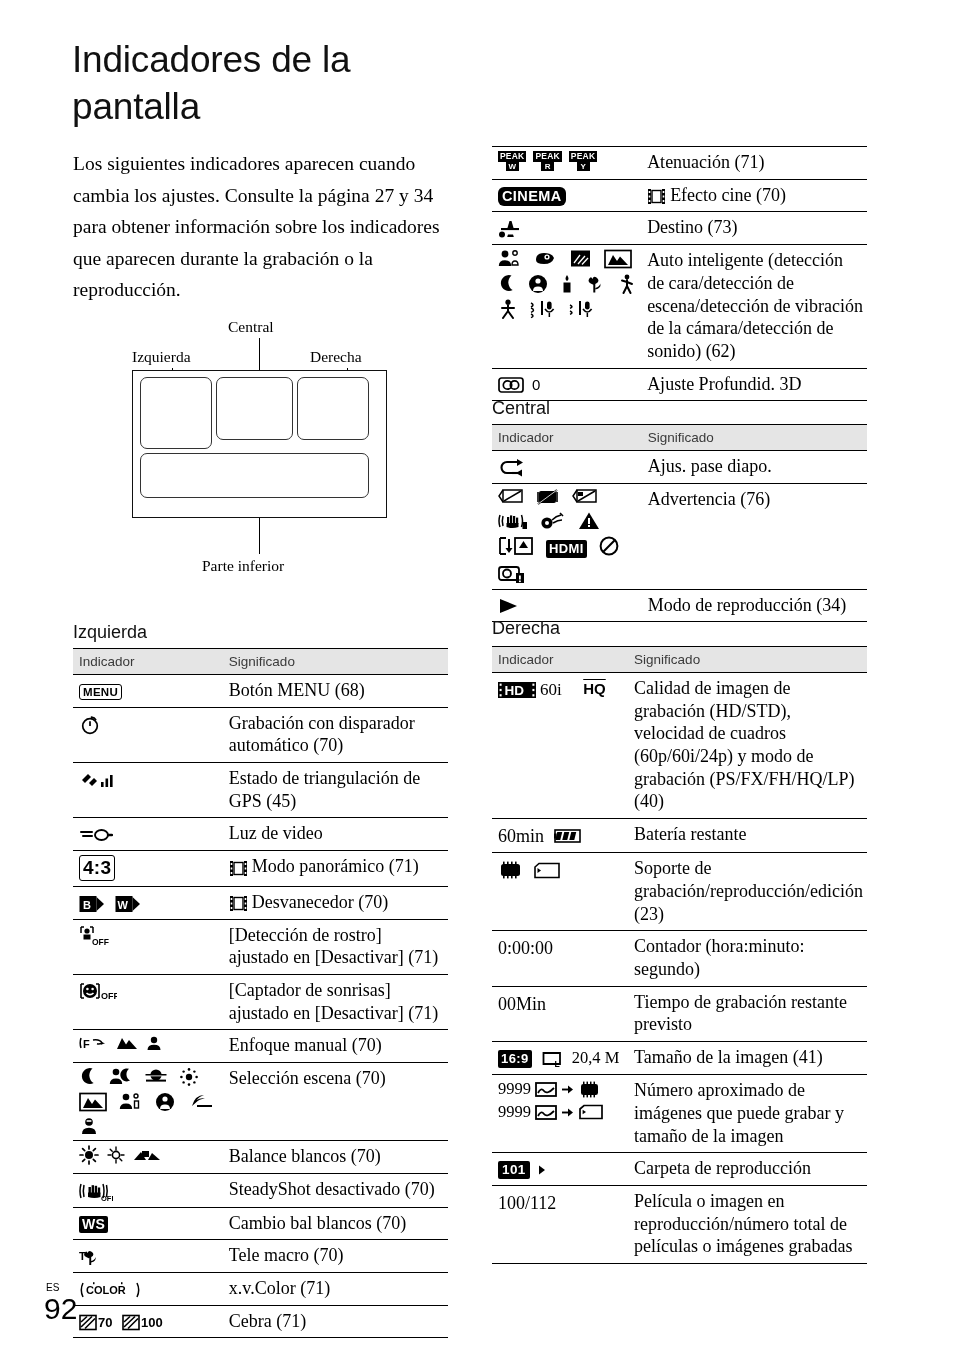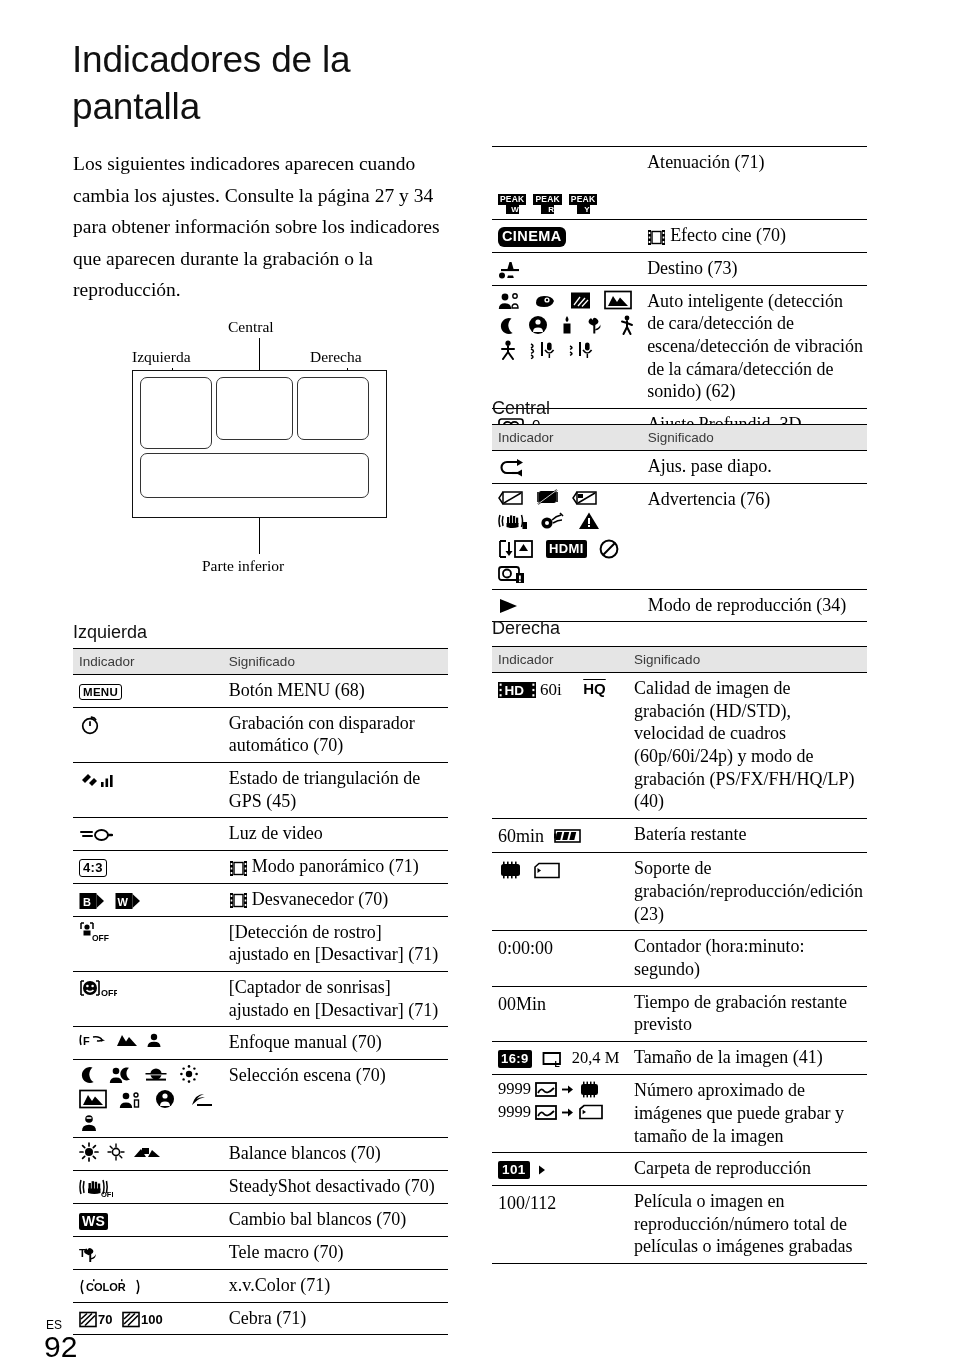--- a/index.html
+++ b/index.html
@@ -109,7 +109,7 @@
     vertical-align:middle;
   }
   .peak{
-    display:inline-block;vertical-align:middle;text-align:right;margin-top:43px;
+    display:inline-block;vertical-align:middle;text-align:center;
   }
   .peak .p1{
     display:block;background:#000;color:#fff;font-family:"Liberation Sans",sans-serif;

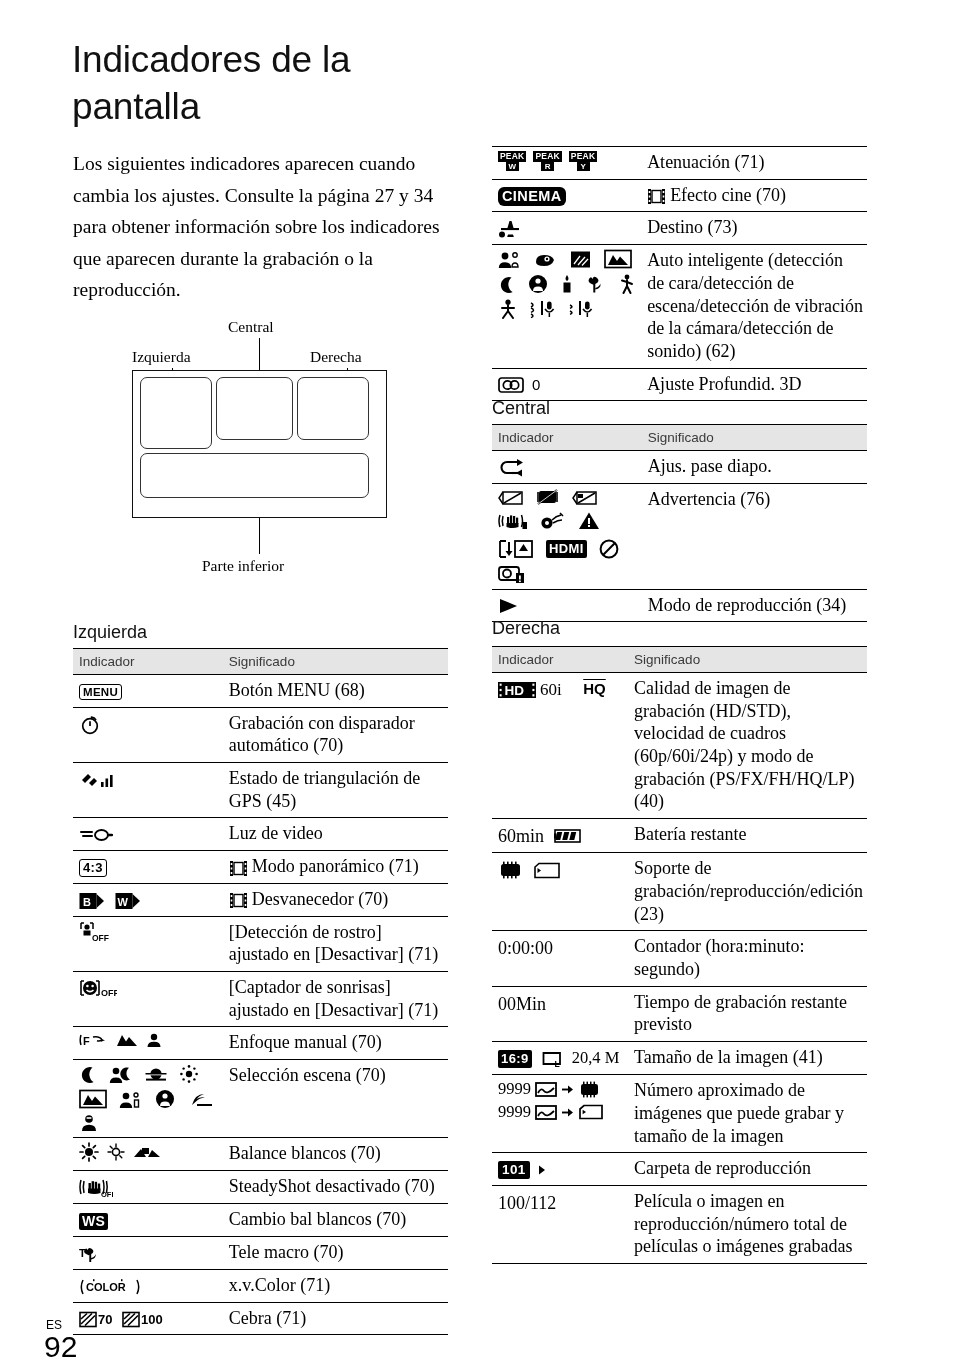--- a/index.html
+++ b/index.html
@@ -93,7 +93,7 @@
   td.cind{width:148px;}
   td.cmean{width:227px;}
   .ir{display:flex;flex-wrap:wrap;align-items:center;gap:4px 7px;}
-  .ir2{display:flex;flex-wrap:wrap;align-items:flex-end;gap:5px 12px;max-width:145px;}
+  .ir2{display:flex;flex-wrap:wrap;align-items:flex-start;gap:5px 12px;max-width:145px;}
 
   .boxed{
     display:inline-block;border:1.4px solid #000;border-radius:3px;

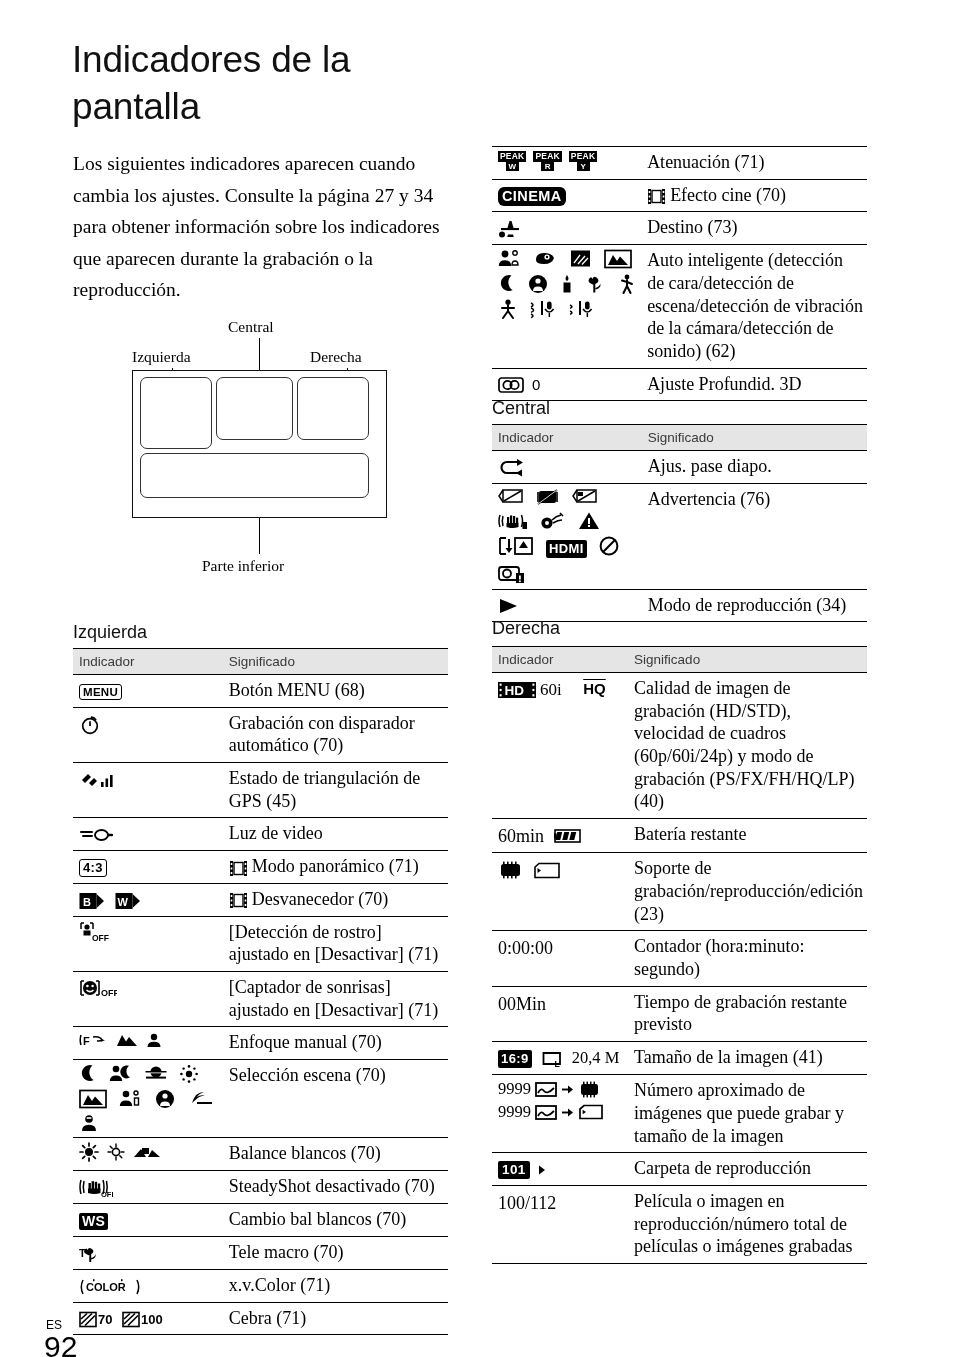--- a/index.html
+++ b/index.html
@@ -223,7 +223,7 @@
 
     <tr>
       <td class="cind">
-        <span class="boxed" style="font-size:13px;padding:0 3px;">4:3</span>
+        <span class="boxed" style="font-size:19px;padding:0 3px;">4:3</span>
       </td>
       <td class="cmean">
         <span class="svgi" style="margin-right:4px;">

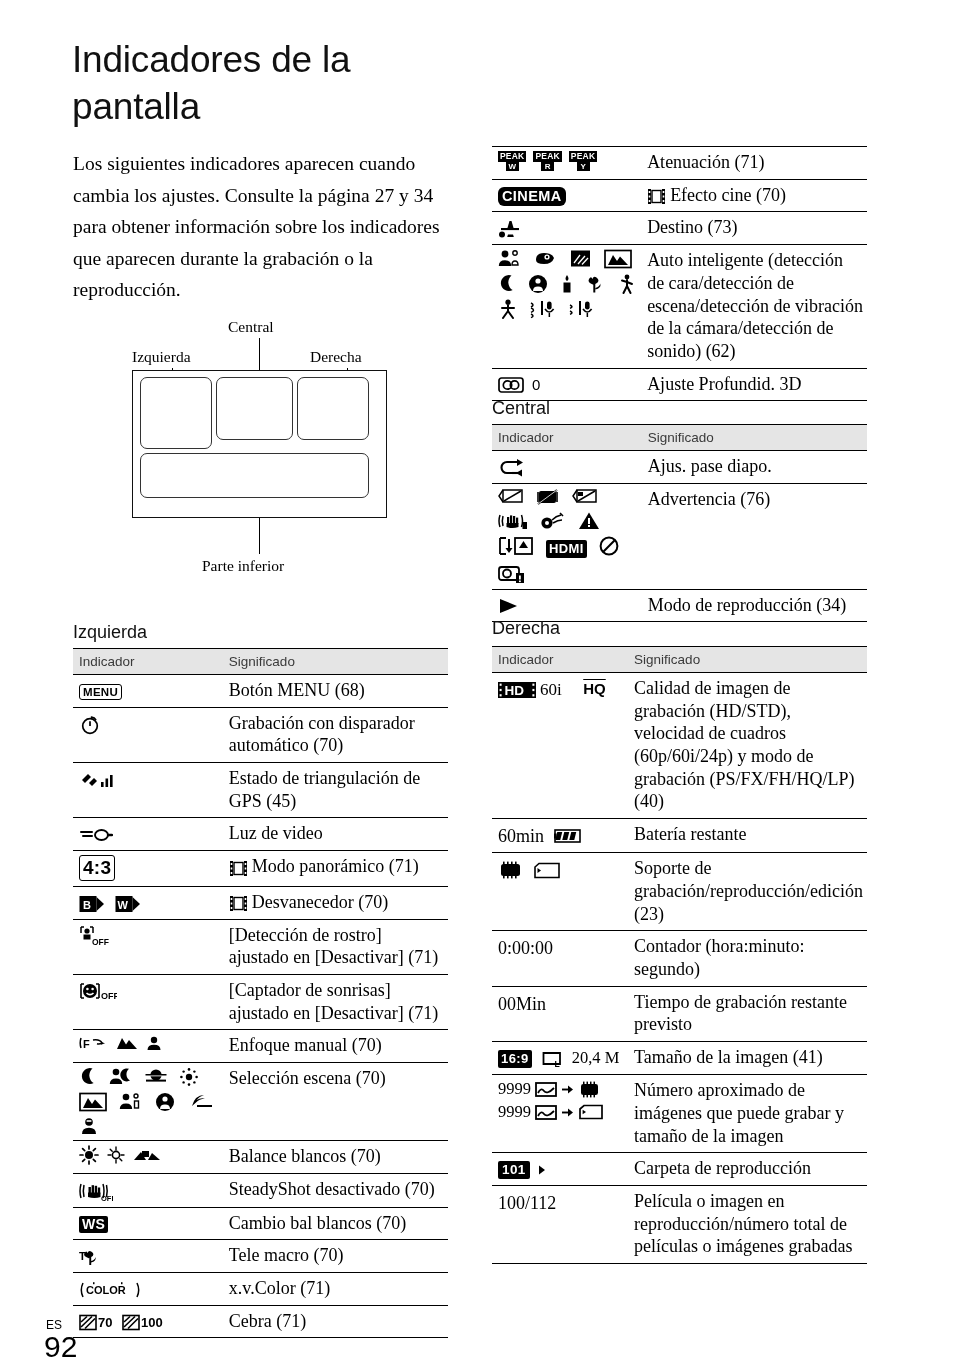--- a/index.html
+++ b/index.html
@@ -128,7 +128,7 @@
 
   
   .folio{position:absolute;left:44px;top:1283px;font-family:"Liberation Sans", sans-serif;}
-  .folio .es{font-size:12px;display:block;line-height:1;margin-left:2px;margin-top:36px;}
+  .folio .es{font-size:10px;display:block;line-height:1;margin-left:2px;}
   .folio .num{font-size:30px;display:block;line-height:1.05;}
 </style>
 </head>

